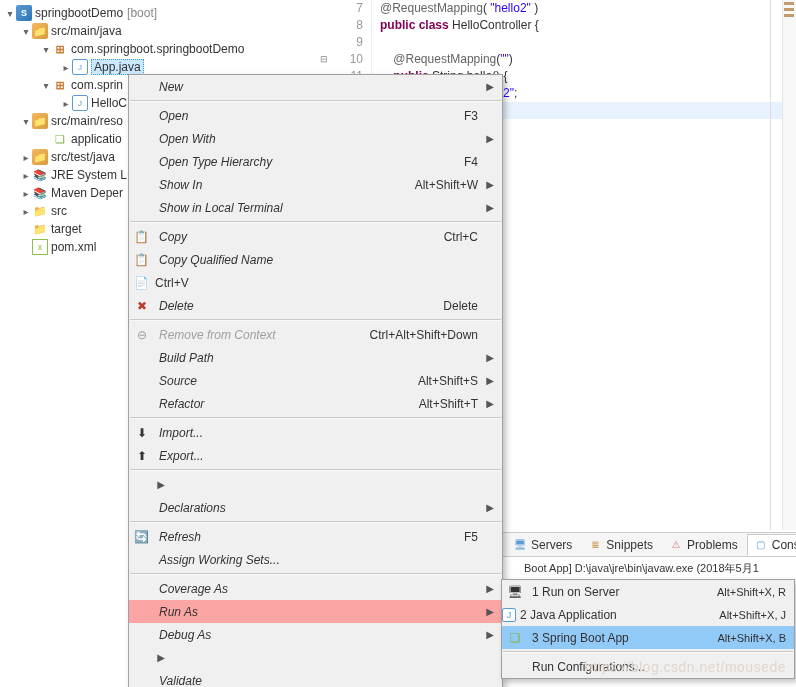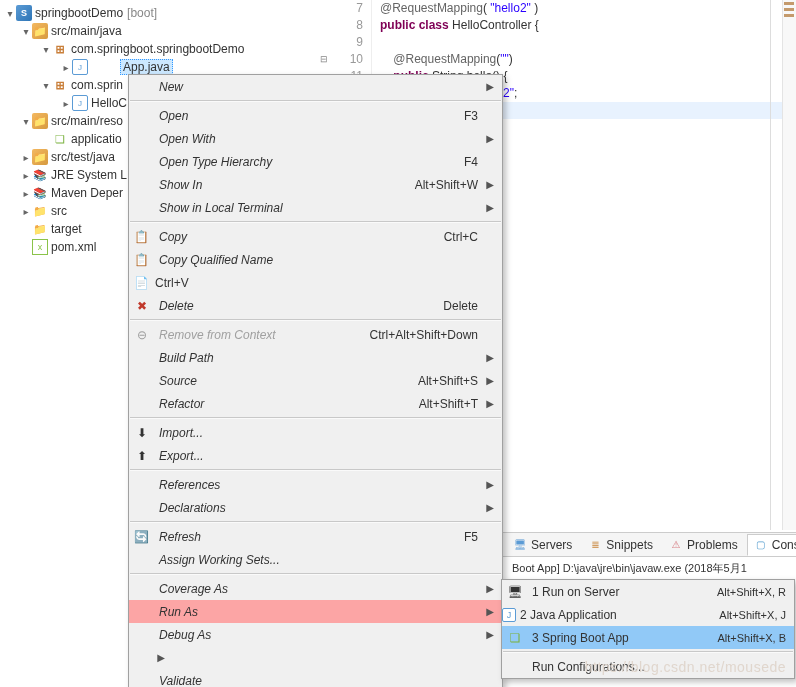--- a/index.html
+++ b/index.html
@@ -12,7 +12,7 @@
 .tree-icon { width: 16px; height: 16px; margin-right: 3px; display: inline-flex; align-items: center; justify-content: center; font-size: 11px; }
 .tree-label { white-space: nowrap; }
 .boot-label { color: #888; margin-left: 4px; }
-.selected { background: #cce8ff; border: 1px dotted #3399ff; margin-left: 29px; }
+.selected { background: #cce8ff; border: 1px dotted #3399ff; }
 
 
 .i-proj { background: linear-gradient(135deg,#5b9bd5,#2e75b6); color:#fff; border-radius:2px; font-size:9px; font-weight:bold; }

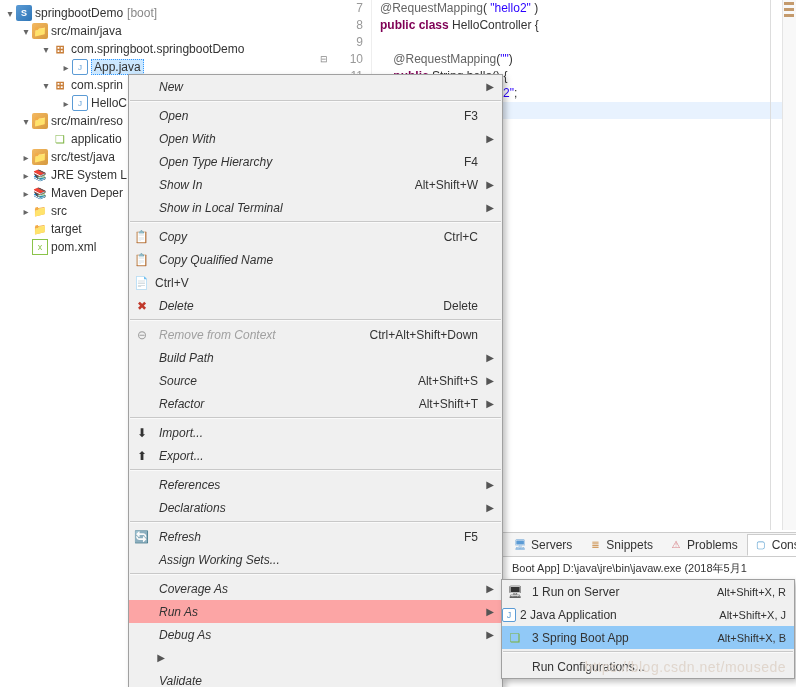--- a/index.html
+++ b/index.html
@@ -285,7 +285,6 @@
     <div class="menu-sep"></div>
     <div class="menu-item">
       <span class="menu-icon"></span>
-      <span class="menu-label">References</span>
       <span class="menu-arrow">▶</span>
     </div>
     <div class="menu-item">

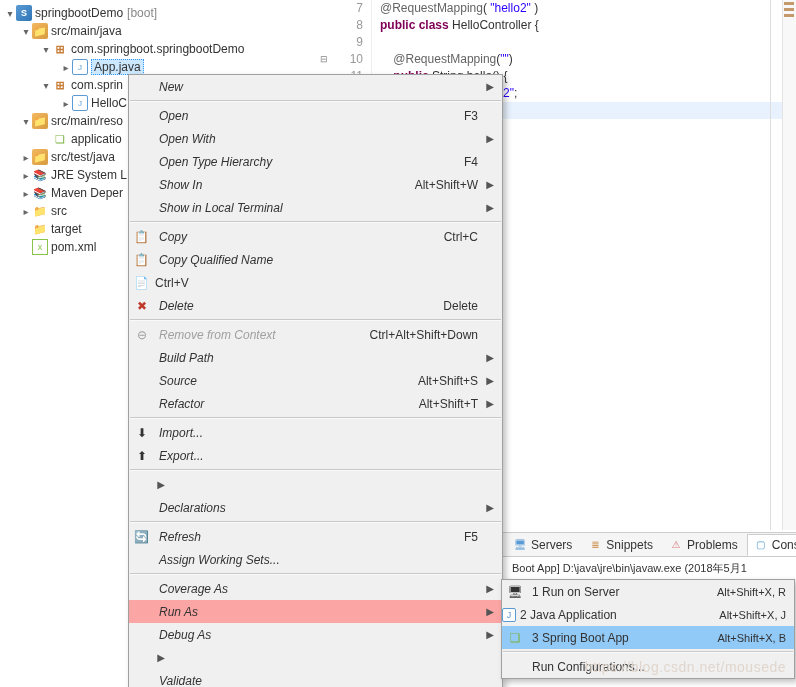--- a/index.html
+++ b/index.html
@@ -63,7 +63,7 @@
 .tab { display:flex; align-items:center; padding:0 6px; height:22px; gap:4px; border:1px solid transparent; }
 .tab.active { background:#fff; border:1px solid #ccc; border-bottom:1px solid #fff; }
 .tab-icon { width:14px; height:14px; display:inline-flex; align-items:center; justify-content:center; font-size:10px;}
-.console-line { padding:4px 10px; font-size:11px; color:#333; white-space:nowrap; overflow:hidden; }
+.console-line { padding:4px 22px; font-size:11px; color:#333; white-space:nowrap; overflow:hidden; }
 
 .watermark { position:absolute; right:10px; bottom:12px; color:#e0d6cd; font-size:14px; font-family: Liberation Sans, sans-serif; z-index:30; pointer-events:none; letter-spacing:0.5px;}
 </style>

